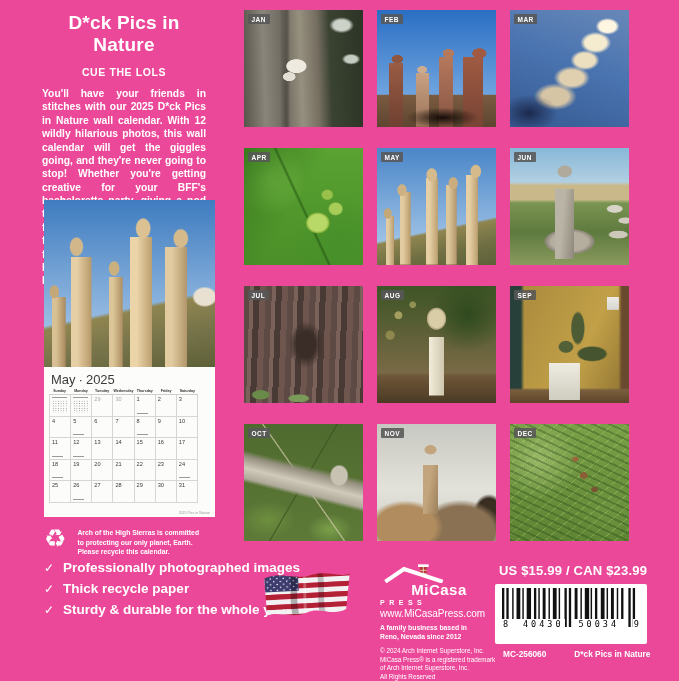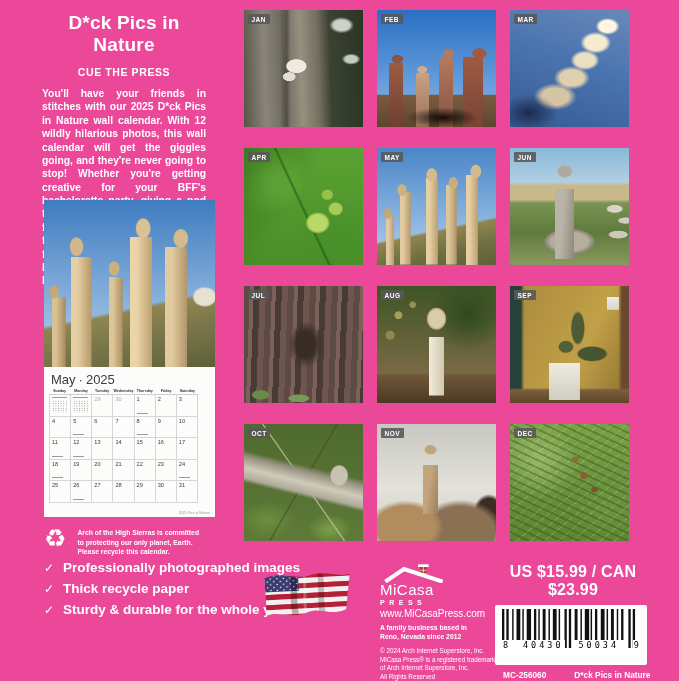--- a/index.html
+++ b/index.html
@@ -207,7 +207,7 @@
 
   <div class="left-col">
     <div class="title">D*ck Pics in Nature</div>
-    <div class="subtitle">CUE THE PRESS</div>
+    <div class="subtitle">CUE THE LOLS</div>
     <div class="description">You'll have your friends in stitches with our 2025 D*ck Pics in Nature wall calendar. With 12 wildly hilarious photos, this wall calendar will get the giggles going, and they're never going to stop! Whether you're getting creative for your BFF's bachelorette party, giving a nod to an inside joke, or evolving from sending memes to sending funny gifts to your closest friends, this wall calendar will have your besties laughing out loud all day long!</div>
   </div>
 

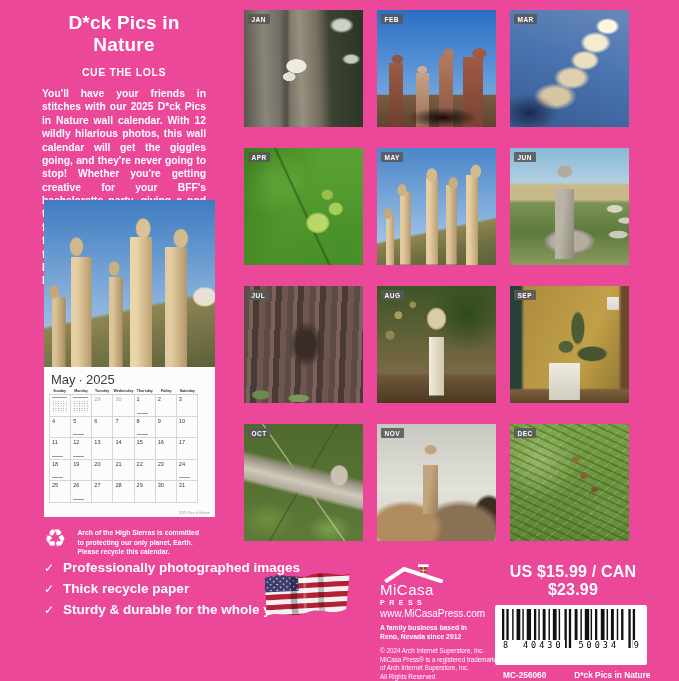--- a/index.html
+++ b/index.html
@@ -58,7 +58,7 @@
 
   
   .pricing{position:absolute;left:495px;top:563px;width:156px;}
-  .price{font-size:16px;font-weight:700;text-align:center;letter-spacing:.2px;}
+  .price{font-size:13px;font-weight:700;text-align:center;letter-spacing:.2px;}
   .barcode-box{margin-top:6px;background:#fff;border-radius:2px;width:152px;height:60px;
                padding:4px 7px 3px 7px;box-sizing:border-box;}
   .bars{width:100%;height:40px;display:block;}

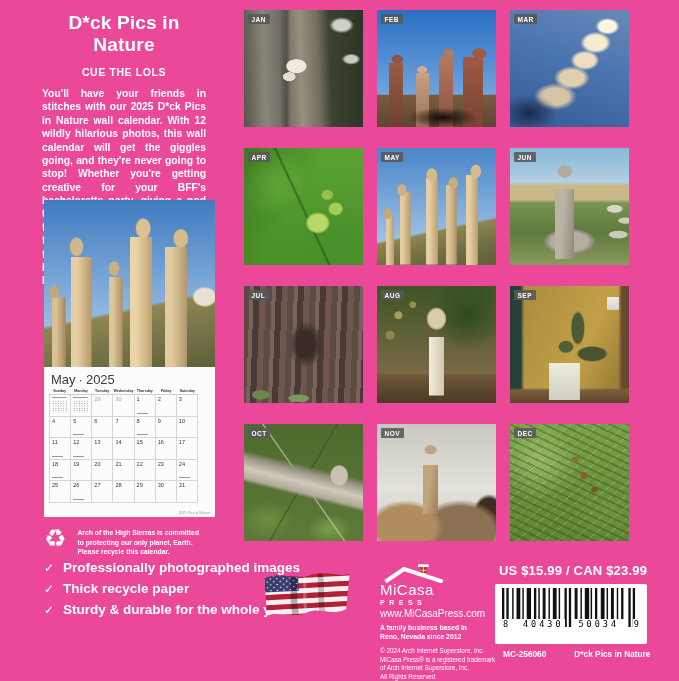--- a/index.html
+++ b/index.html
@@ -50,7 +50,7 @@
   
   .publisher{position:absolute;left:380px;top:563px;width:118px;}
   .logo-roof{display:block;width:64px;height:20px;margin-left:2px;}
-  .logo-name{font-size:15px;font-weight:400;letter-spacing:.5px;margin-top:-2px;}
+  .logo-name{font-size:15px;font-weight:700;letter-spacing:.5px;margin-top:-2px;text-align:center;}
   .logo-press{font-size:7px;font-weight:700;letter-spacing:4.5px;margin-top:1px;}
   .pub-site{font-size:10px;font-weight:400;margin-top:2px;}
   .pub-tagline{font-size:6.8px;font-weight:700;line-height:1.35;margin-top:4px;white-space:pre-line;}

